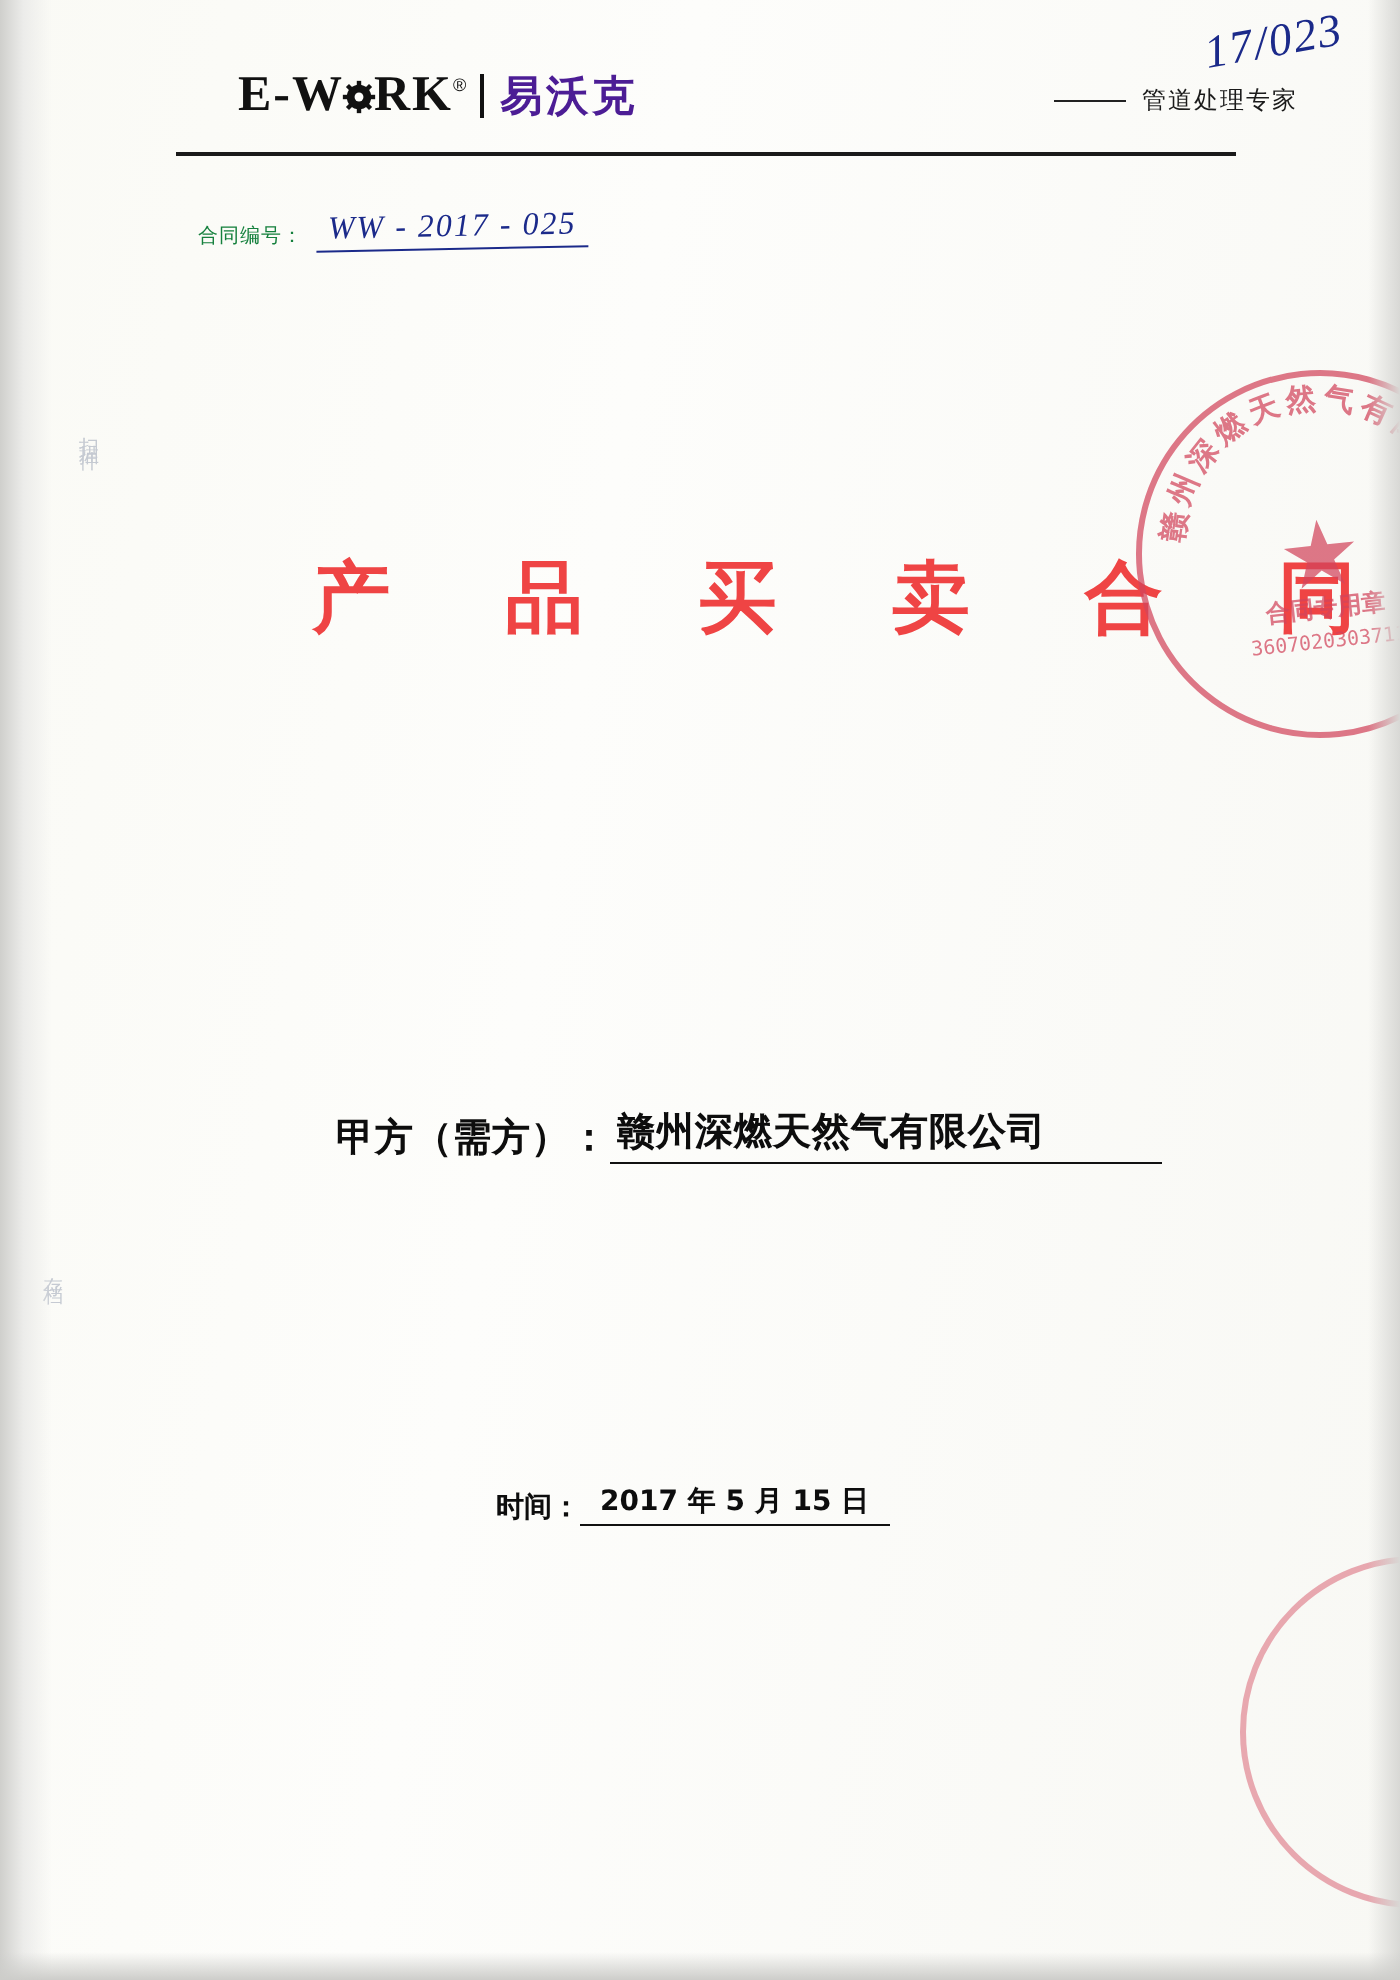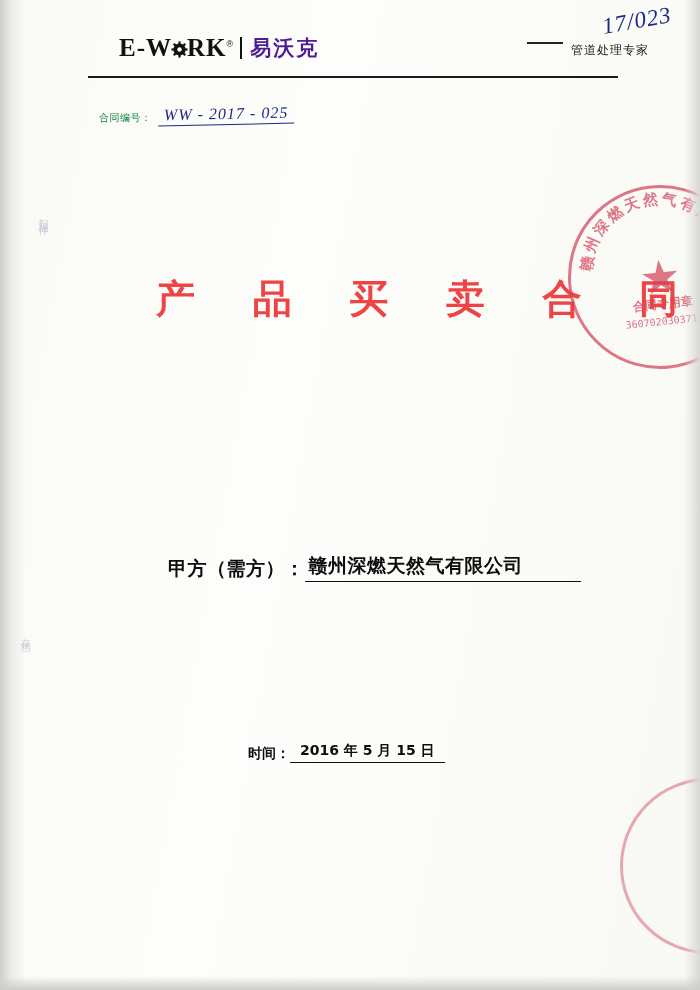--- a/index.html
+++ b/index.html
@@ -107,6 +107,7 @@
     right: 0;
     top: 8px;
     display: flex;
+    align-items: center;
     gap: 8px;
   }
   .slogan-dash {

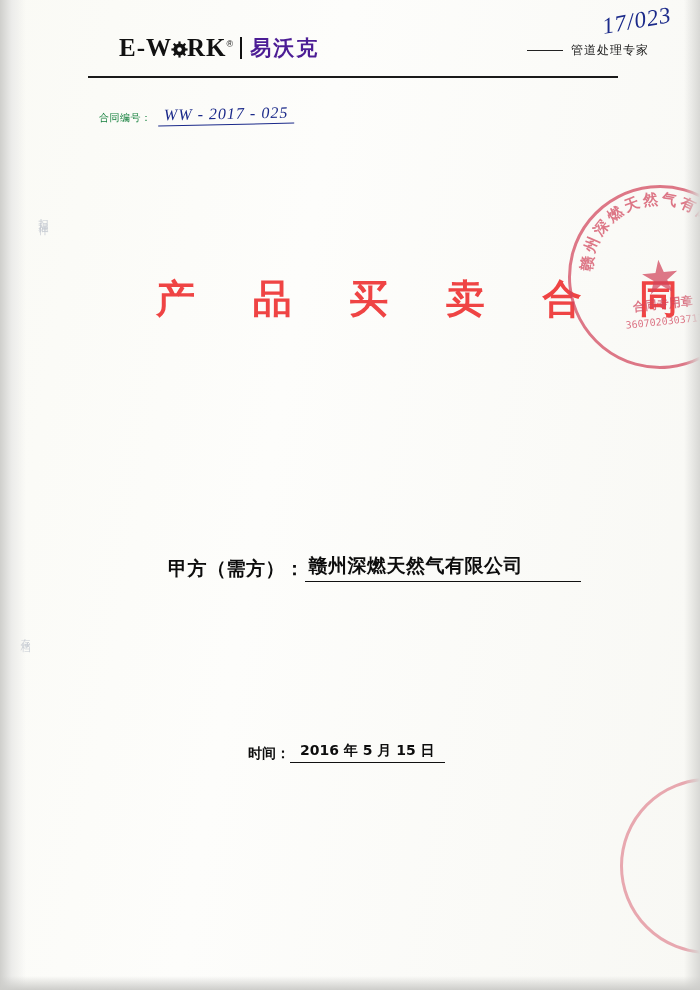--- a/index.html
+++ b/index.html
@@ -370,7 +370,7 @@
 
   <div class="date-row">
     <span class="date-label">时间：</span>
-    <span class="date-value">2016 年 5 月 15 日</span>
+    <span class="date-value">2017 年 5 月 15 日</span>
   </div>
 
   <div class="stamp">

